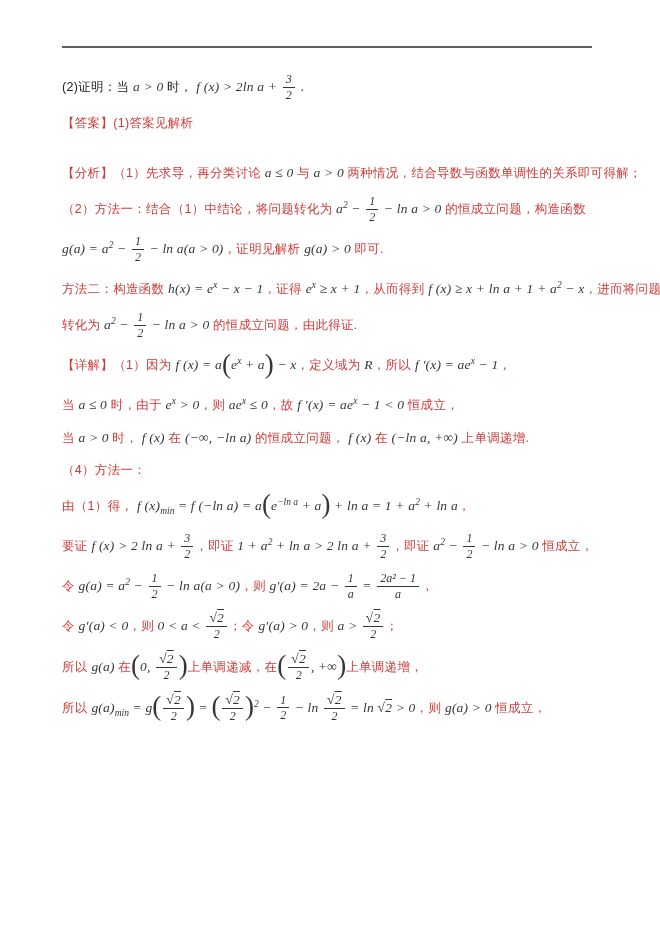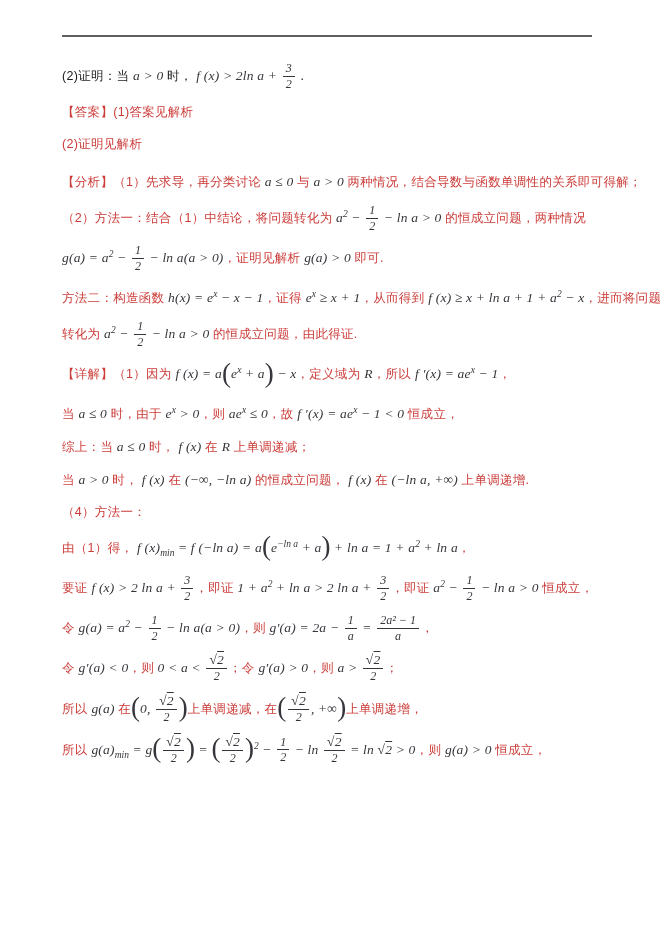--- a/index.html
+++ b/index.html
@@ -14,7 +14,7 @@
     font-family: "Liberation Sans", sans-serif;
   }
   .doc {
-    padding: 35px 56px 0 62px;
+    padding: 46px 56px 0 62px;
   }
   .rule {
     border: none;

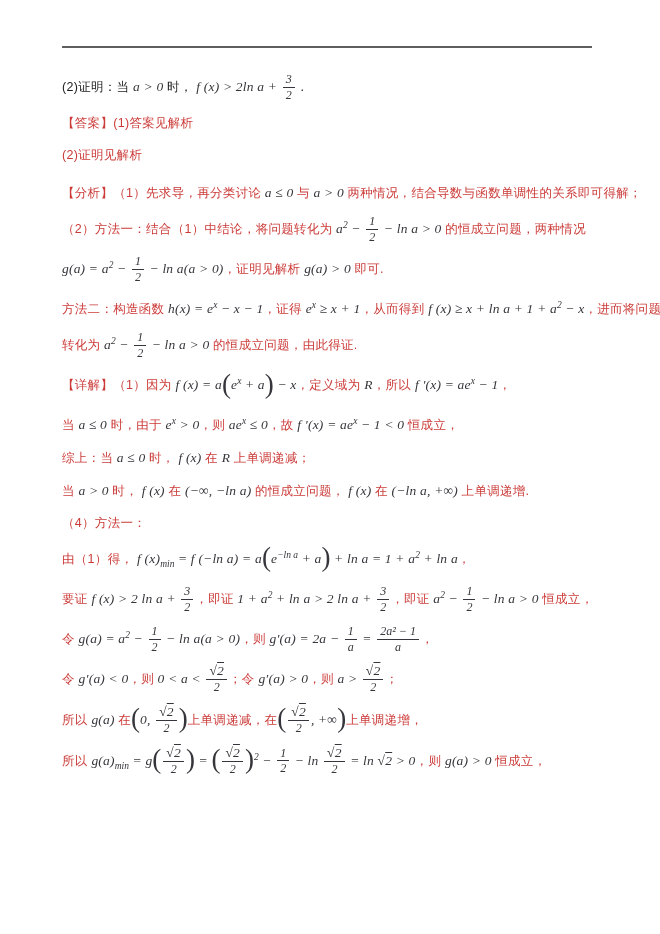--- a/index.html
+++ b/index.html
@@ -91,7 +91,6 @@
   <div class="content" id="content">
       <div class="line"><span class="t ink">(2)证明：当</span><span class="math"> a &gt; 0 </span><span class="t ink">时， </span><span class="math">f (x) &gt; 2ln a + </span><span class="frac"><span class="num">3</span><span class="den">2</span></span><span class="t ink"> .</span></div>
       <div class="line"><span class="t red">【答案】(1)答案见解析</span></div>
-      <div class="line"><span class="t red">(2)证明见解析</span></div>
       <div class="line gap"><span class="t red">【分析】（1）先求导，再分类讨论</span><span class="math"> a ≤ 0 </span><span class="t red">与</span><span class="math"> a &gt; 0 </span><span class="t red">两种情况，结合导数与函数单调性的关系即可得解；</span></div>
       <div class="line"><span class="t red">（2）方法一：结合（1）中结论，将问题转化为</span><span class="math"> a</span><sup class="math">2</sup><span class="math"> − </span><span class="frac"><span class="num">1</span><span class="den">2</span></span><span class="math"> − ln a &gt; 0 </span><span class="t red">的恒成立问题，两种情况</span></div>
       <div class="line"><span class="math">g(a) = a</span><sup class="math">2</sup><span class="math"> − </span><span class="frac"><span class="num">1</span><span class="den">2</span></span><span class="math"> − ln a(a &gt; 0)</span><span class="t red">，证明见解析 </span><span class="math">g(a) &gt; 0 </span><span class="t red">即可.</span></div>

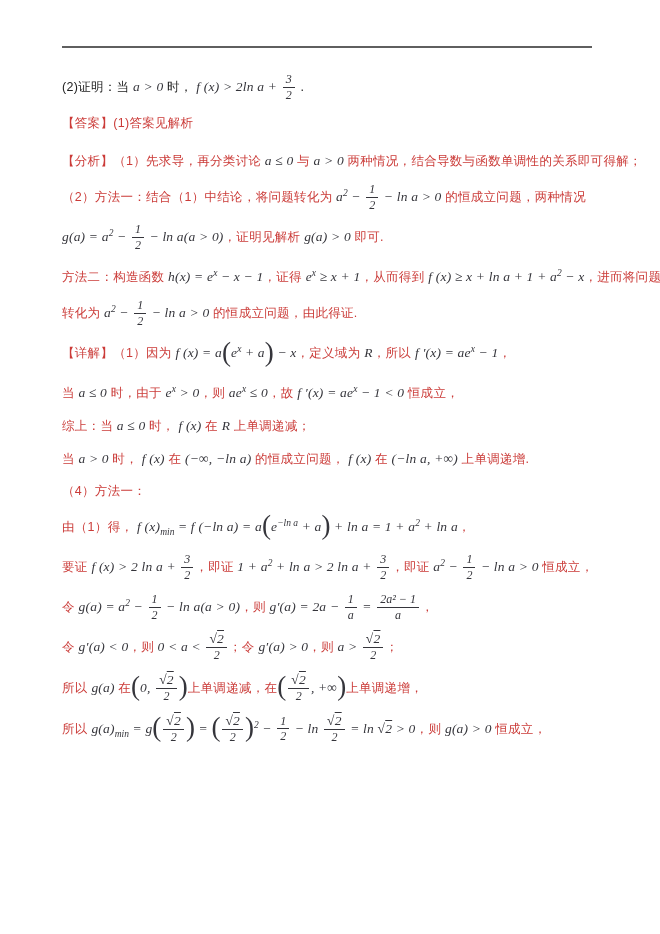--- a/index.html
+++ b/index.html
@@ -31,7 +31,7 @@
     font-size: 12.5px;
   }
   .line.gap {
-    margin-top: 16px;
+    margin-top: 28px;
   }
   .t { letter-spacing: 0.3px; }
   .t.red { color: #cb3b38; }

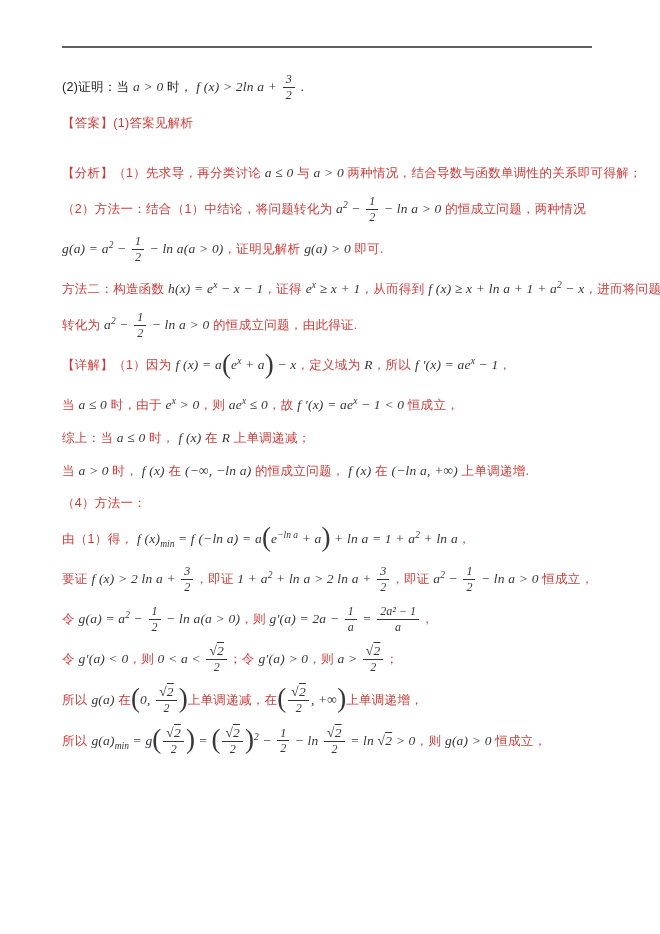--- a/index.html
+++ b/index.html
@@ -92,7 +92,7 @@
       <div class="line"><span class="t ink">(2)证明：当</span><span class="math"> a &gt; 0 </span><span class="t ink">时， </span><span class="math">f (x) &gt; 2ln a + </span><span class="frac"><span class="num">3</span><span class="den">2</span></span><span class="t ink"> .</span></div>
       <div class="line"><span class="t red">【答案】(1)答案见解析</span></div>
       <div class="line gap"><span class="t red">【分析】（1）先求导，再分类讨论</span><span class="math"> a ≤ 0 </span><span class="t red">与</span><span class="math"> a &gt; 0 </span><span class="t red">两种情况，结合导数与函数单调性的关系即可得解；</span></div>
-      <div class="line"><span class="t red">（2）方法一：结合（1）中结论，将问题转化为</span><span class="math"> a</span><sup class="math">2</sup><span class="math"> − </span><span class="frac"><span class="num">1</span><span class="den">2</span></span><span class="math"> − ln a &gt; 0 </span><span class="t red">的恒成立问题，两种情况</span></div>
+      <div class="line"><span class="t red">（2）方法一：结合（1）中结论，将问题转化为</span><span class="math"> a</span><sup class="math">2</sup><span class="math"> − </span><span class="frac"><span class="num">1</span><span class="den">2</span></span><span class="math"> − ln a &gt; 0 </span><span class="t red">的恒成立问题，构造函数</span></div>
       <div class="line"><span class="math">g(a) = a</span><sup class="math">2</sup><span class="math"> − </span><span class="frac"><span class="num">1</span><span class="den">2</span></span><span class="math"> − ln a(a &gt; 0)</span><span class="t red">，证明见解析 </span><span class="math">g(a) &gt; 0 </span><span class="t red">即可.</span></div>
       <div class="line"><span class="t red">方法二：构造函数</span><span class="math"> h(x) = e</span><sup class="math">x</sup><span class="math"> − x − 1</span><span class="t red">，证得 </span><span class="math">e</span><sup class="math">x</sup><span class="math"> ≥ x + 1</span><span class="t red">，从而得到 </span><span class="math">f (x) ≥ x + ln a + 1 + a</span><sup class="math">2</sup><span class="math"> − x</span><span class="t red">，进而将问题</span></div>
       <div class="line"><span class="t red">转化为</span><span class="math"> a</span><sup class="math">2</sup><span class="math"> − </span><span class="frac"><span class="num">1</span><span class="den">2</span></span><span class="math"> − ln a &gt; 0 </span><span class="t red">的恒成立问题，由此得证.</span></div>

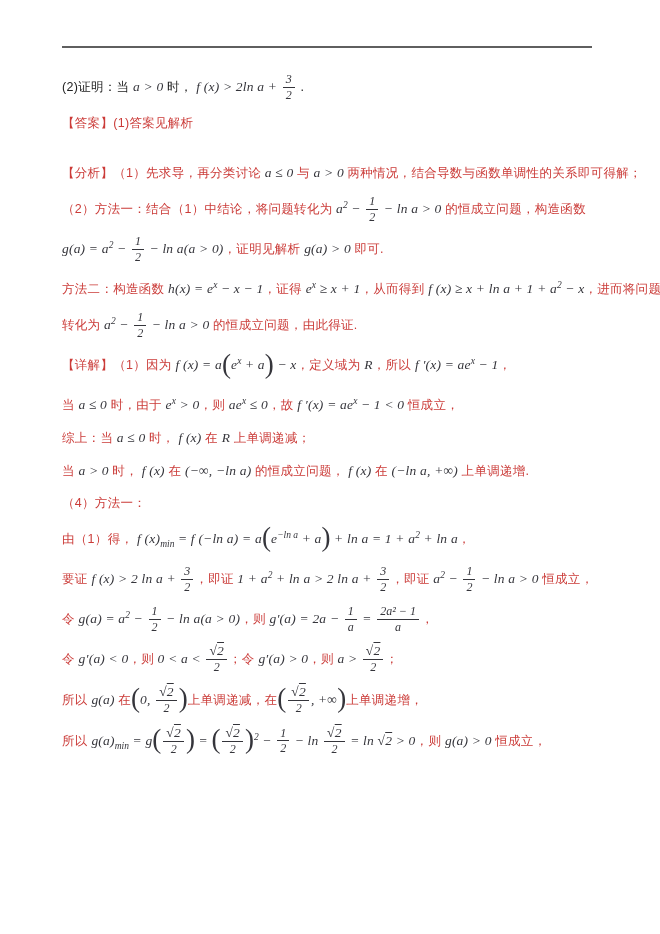--- a/index.html
+++ b/index.html
@@ -98,7 +98,6 @@
       <div class="line"><span class="t red">转化为</span><span class="math"> a</span><sup class="math">2</sup><span class="math"> − </span><span class="frac"><span class="num">1</span><span class="den">2</span></span><span class="math"> − ln a &gt; 0 </span><span class="t red">的恒成立问题，由此得证.</span></div>
       <div class="line"><span class="t red">【详解】（1）因为 </span><span class="math">f (x) = a</span><span class="bigp">(</span><span class="math">e</span><sup class="math">x</sup><span class="math"> + a</span><span class="bigp">)</span><span class="math"> − x</span><span class="t red">，定义域为 </span><span class="math">R</span><span class="t red">，所以 </span><span class="math">f ′(x) = ae</span><sup class="math">x</sup><span class="math"> − 1</span><span class="t red">，</span></div>
       <div class="line"><span class="t red">当</span><span class="math"> a ≤ 0 </span><span class="t red">时，由于 </span><span class="math">e</span><sup class="math">x</sup><span class="math"> &gt; 0</span><span class="t red">，则 </span><span class="math">ae</span><sup class="math">x</sup><span class="math"> ≤ 0</span><span class="t red">，故 </span><span class="math">f ′(x) = ae</span><sup class="math">x</sup><span class="math"> − 1 &lt; 0 </span><span class="t red">恒成立，</span></div>
-      <div class="line"><span class="t red">综上：当</span><span class="math"> a ≤ 0 </span><span class="t red">时， </span><span class="math">f (x) </span><span class="t red">在 </span><span class="math">R </span><span class="t red">上单调递减；</span></div>
       <div class="line"><span class="t red">当</span><span class="math"> a &gt; 0 </span><span class="t red">时， </span><span class="math">f (x) </span><span class="t red">在 </span><span class="math">(−∞, −ln a) </span><span class="t red">的恒成立问题， </span><span class="math">f (x) </span><span class="t red">在 </span><span class="math">(−ln a, +∞) </span><span class="t red">上单调递增.</span></div>
       <div class="line"><span class="t red">（4）方法一：</span></div>
       <div class="line"><span class="t red">由（1）得， </span><span class="math">f (x)</span><sub class="math">min</sub><span class="math"> = f (−ln a) = a</span><span class="bigp">(</span><span class="math">e</span><sup class="math">−ln a</sup><span class="math"> + a</span><span class="bigp">)</span><span class="math"> + ln a = 1 + a</span><sup class="math">2</sup><span class="math"> + ln a</span><span class="t red">，</span></div>

